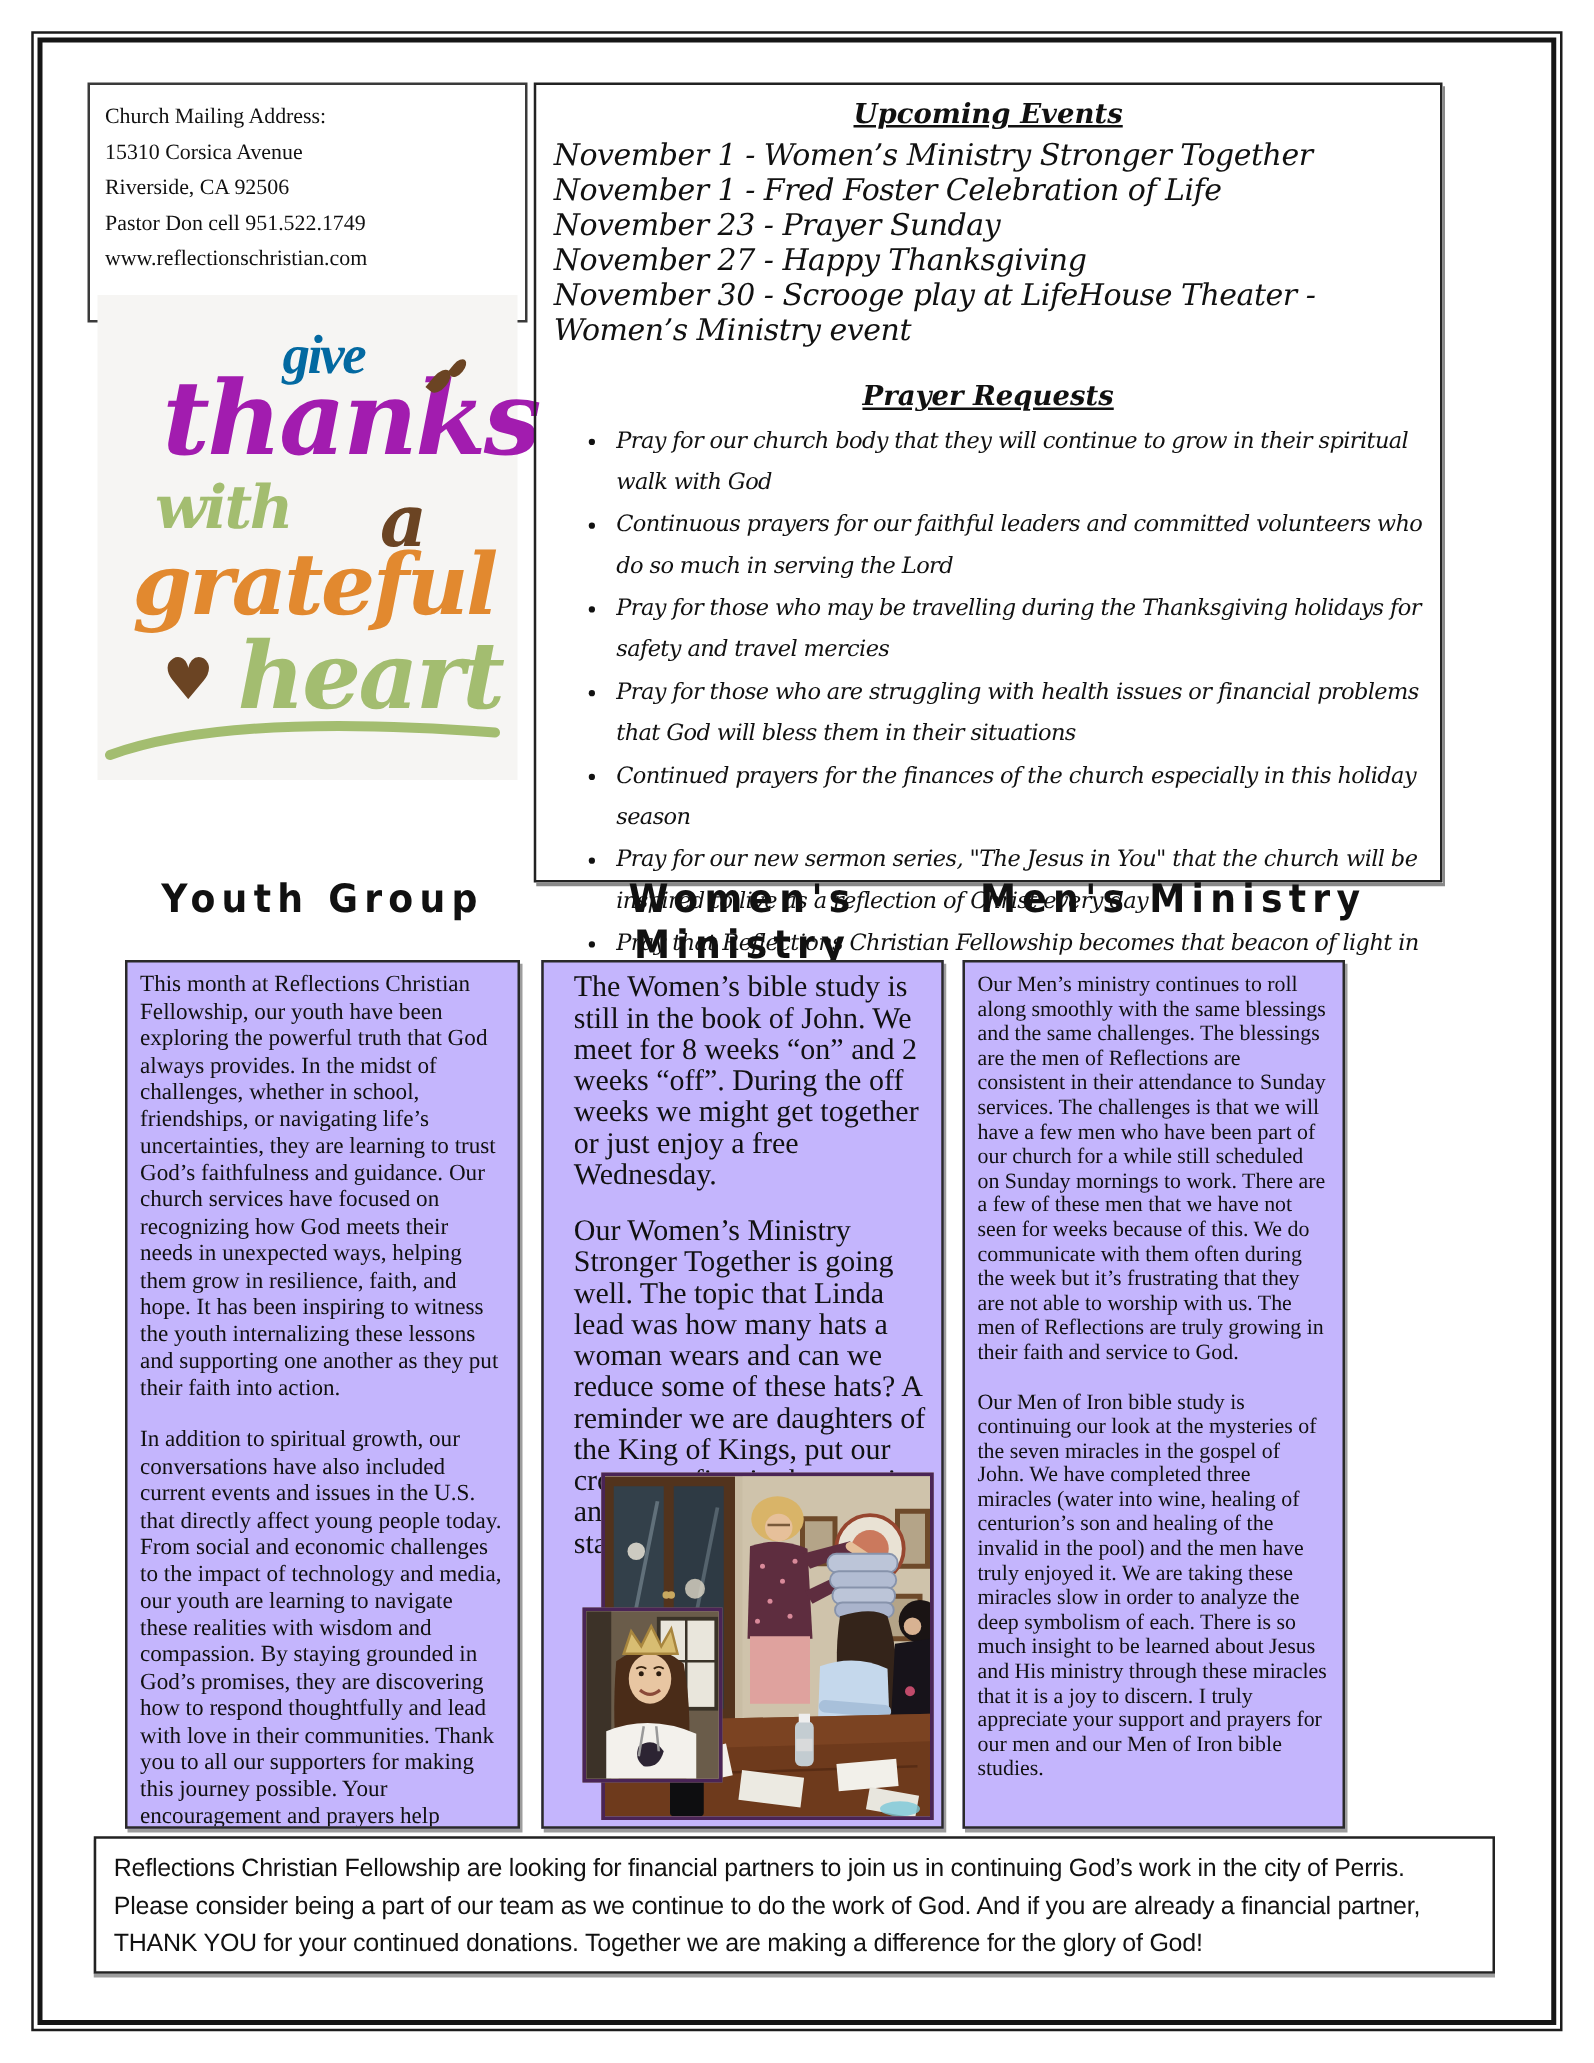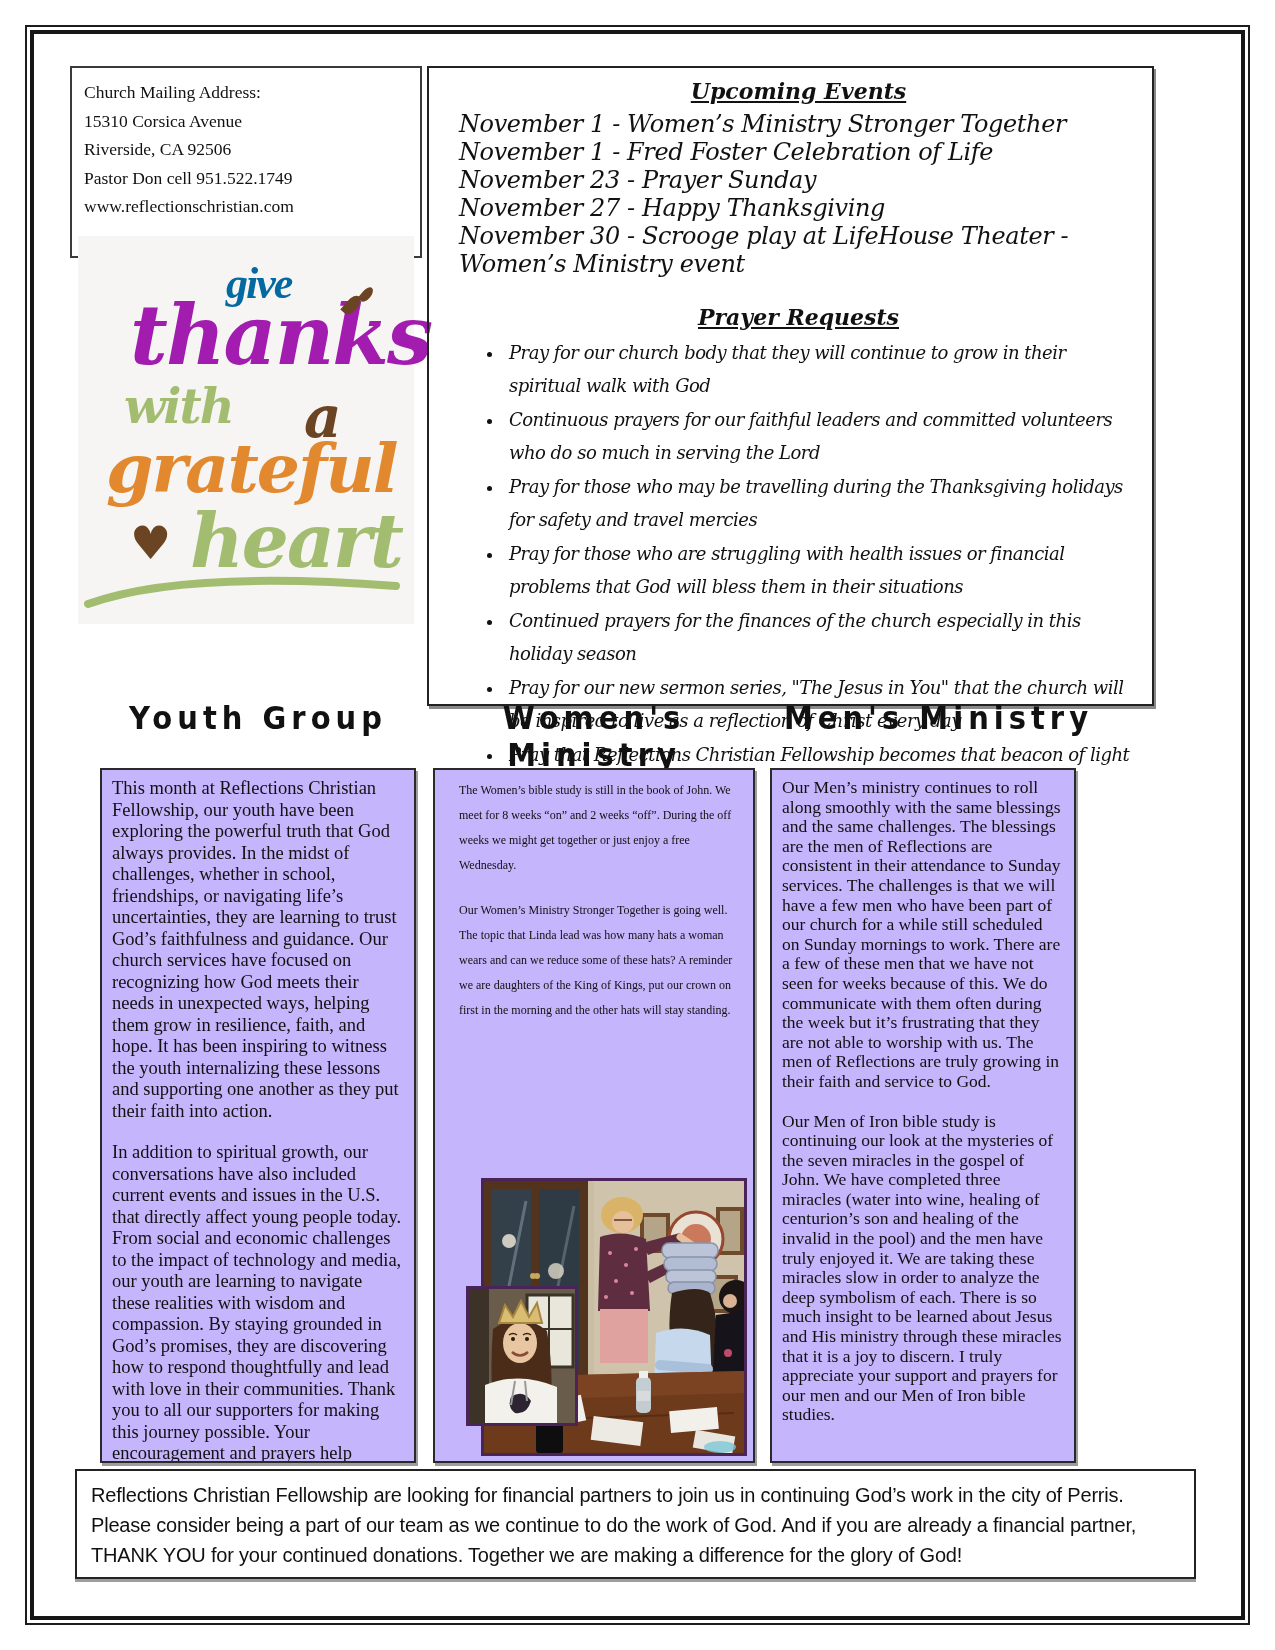--- a/index.html
+++ b/index.html
@@ -33,7 +33,7 @@
   
   .events-box{position:absolute;left:427px;top:66px;width:727px;height:640px;
               border:2px solid #222;box-shadow:2px 3px 0 rgba(40,40,40,.55);
-              box-sizing:border-box;padding:8px 14px 6px 30px;
+              box-sizing:border-box;padding:8px 14px 6px 14px;
               font-family:"DejaVu Serif", serif;font-style:italic;}
   .script-title{text-align:center;font-size:22px;font-weight:700;text-decoration:underline;
                 letter-spacing:0;margin:2px 0 6px 0;}

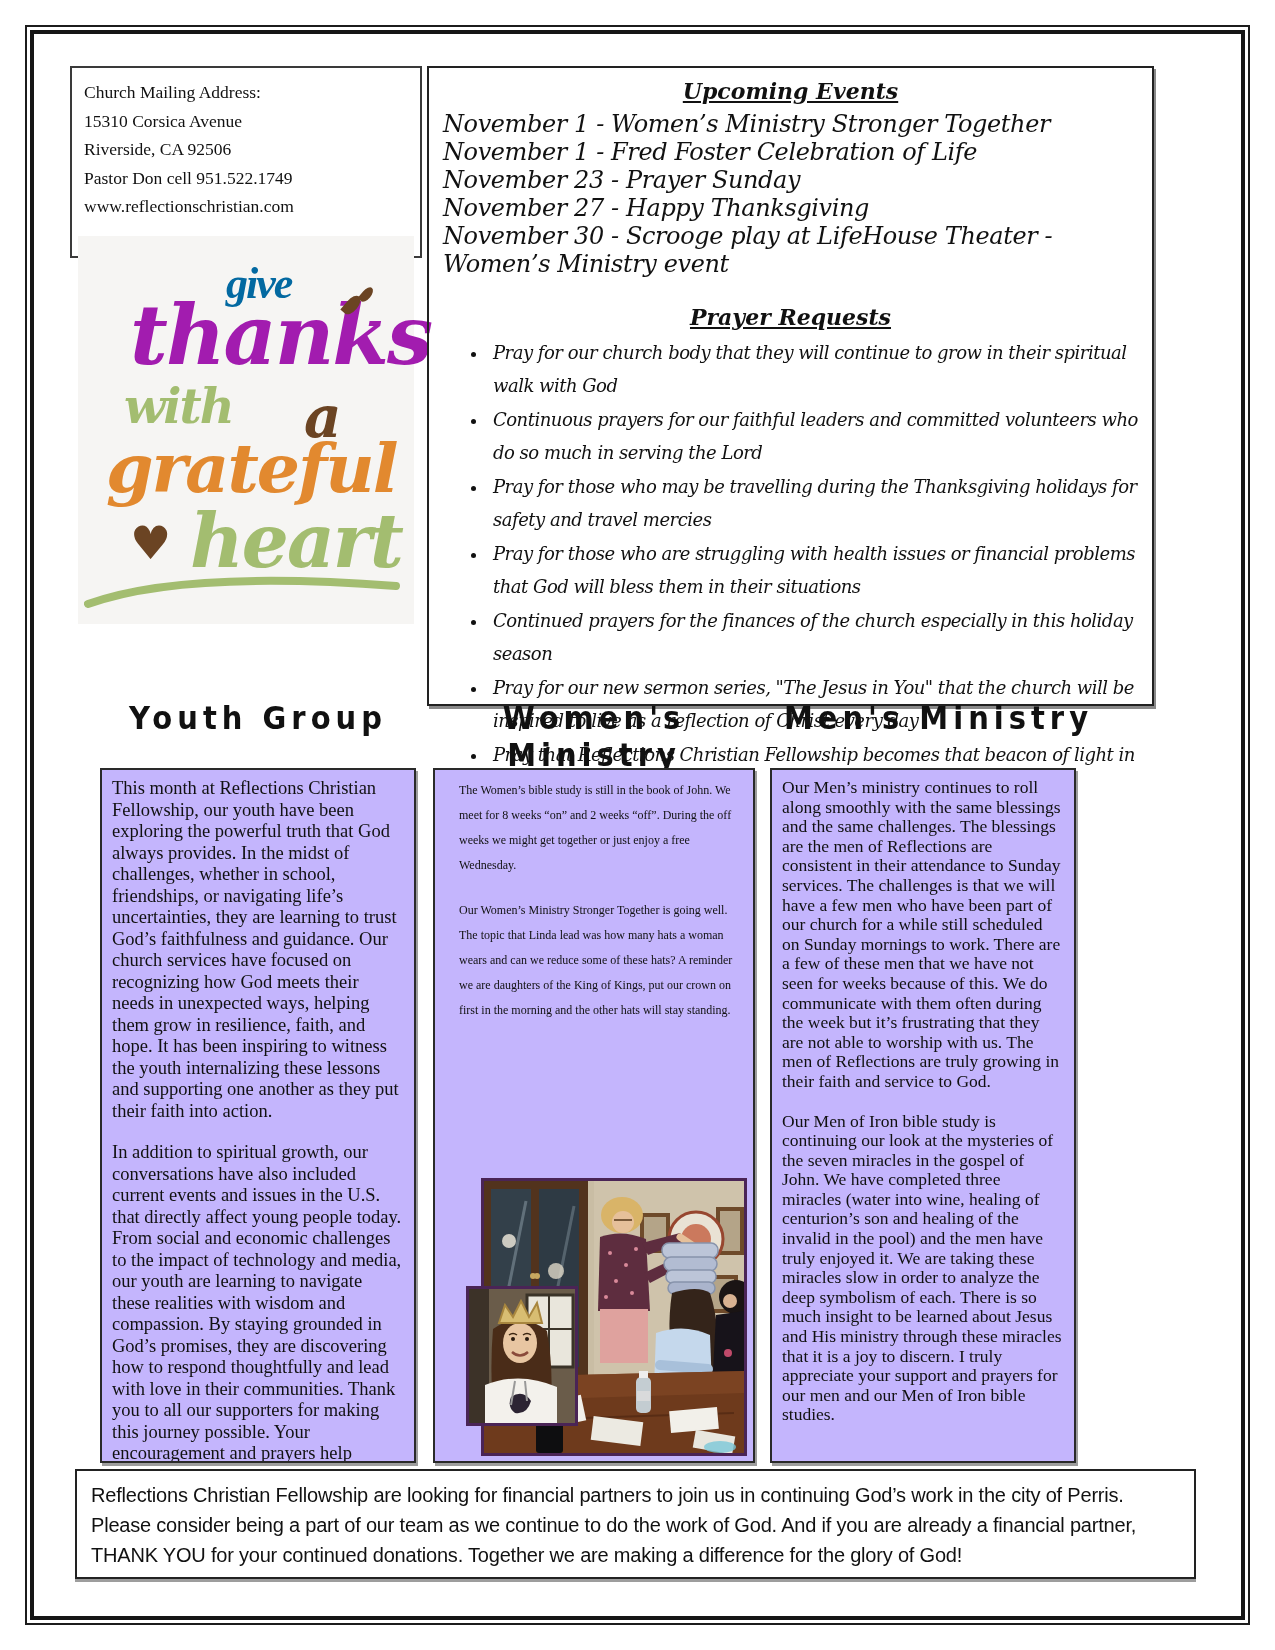--- a/index.html
+++ b/index.html
@@ -54,7 +54,7 @@
            box-shadow:2px 3px 0 rgba(60,60,60,.5);box-sizing:border-box;
            padding:8px 10px;overflow:hidden;background:#c4b5fd;}
   .col-youth{left:100px;width:316px;font-size:18.5px;line-height:21.5px;}
-  .col-women{left:433px;width:322px;font-size:12px;line-height:25px;padding-left:24px;}
+  .col-women{left:433px;width:322px;font-size:24px;line-height:25px;padding-left:24px;}
   .col-men{left:770px;width:306px;font-size:17.5px;line-height:19.6px;}
   .col-box p{margin:0 0 0 0;}
   .col-box p + p{margin-top:20px;}

